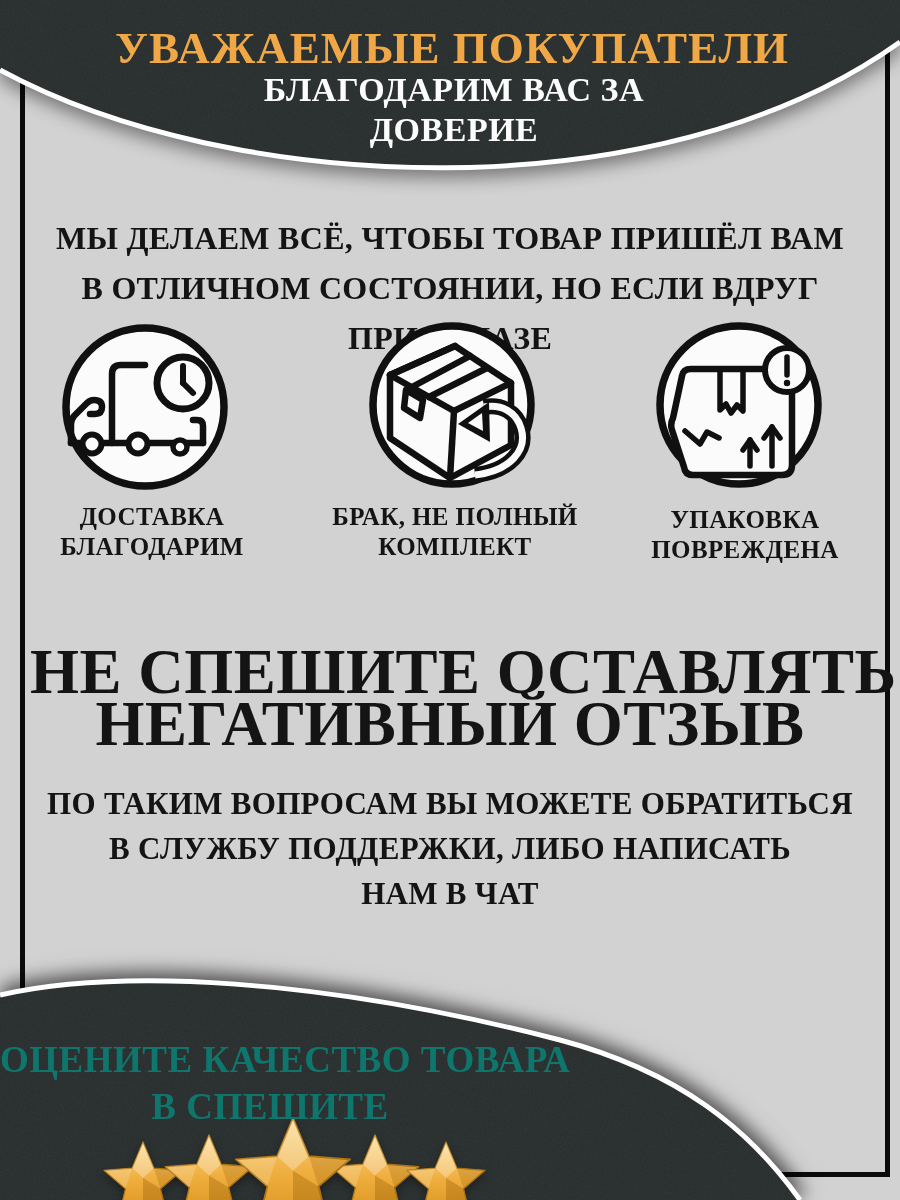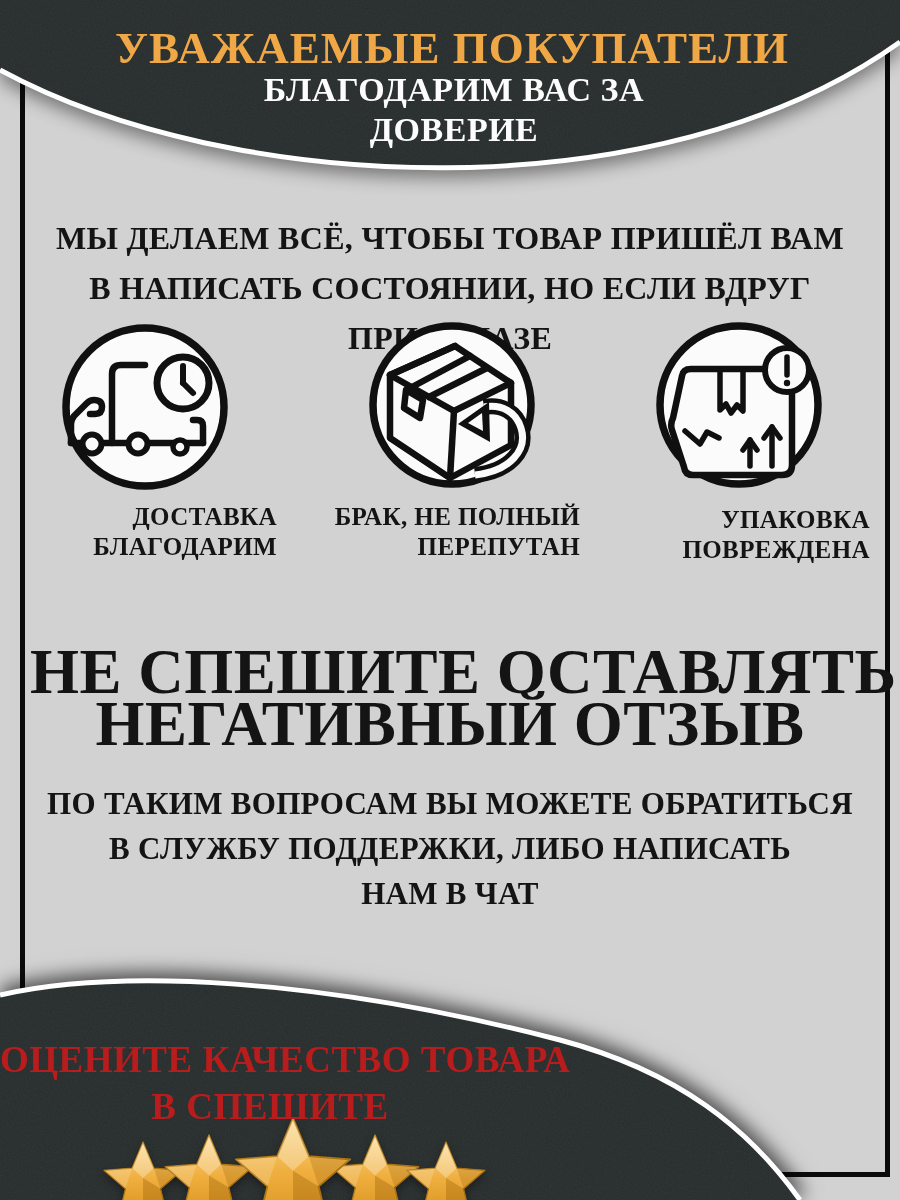--- a/index.html
+++ b/index.html
@@ -62,7 +62,7 @@
 
   <div class="txt intro">
     <div>МЫ ДЕЛАЕМ ВСЁ, ЧТОБЫ ТОВАР ПРИШЁЛ ВАМ</div>
-    <div>В НАПИСАТЬ СОСТОЯНИИ, НО ЕСЛИ ВДРУГ</div>
+    <div>В ОТЛИЧНОМ СОСТОЯНИИ, НО ЕСЛИ ВДРУГ</div>
     <div>ПРИ ЗАКАЗЕ</div>
   </div>
 

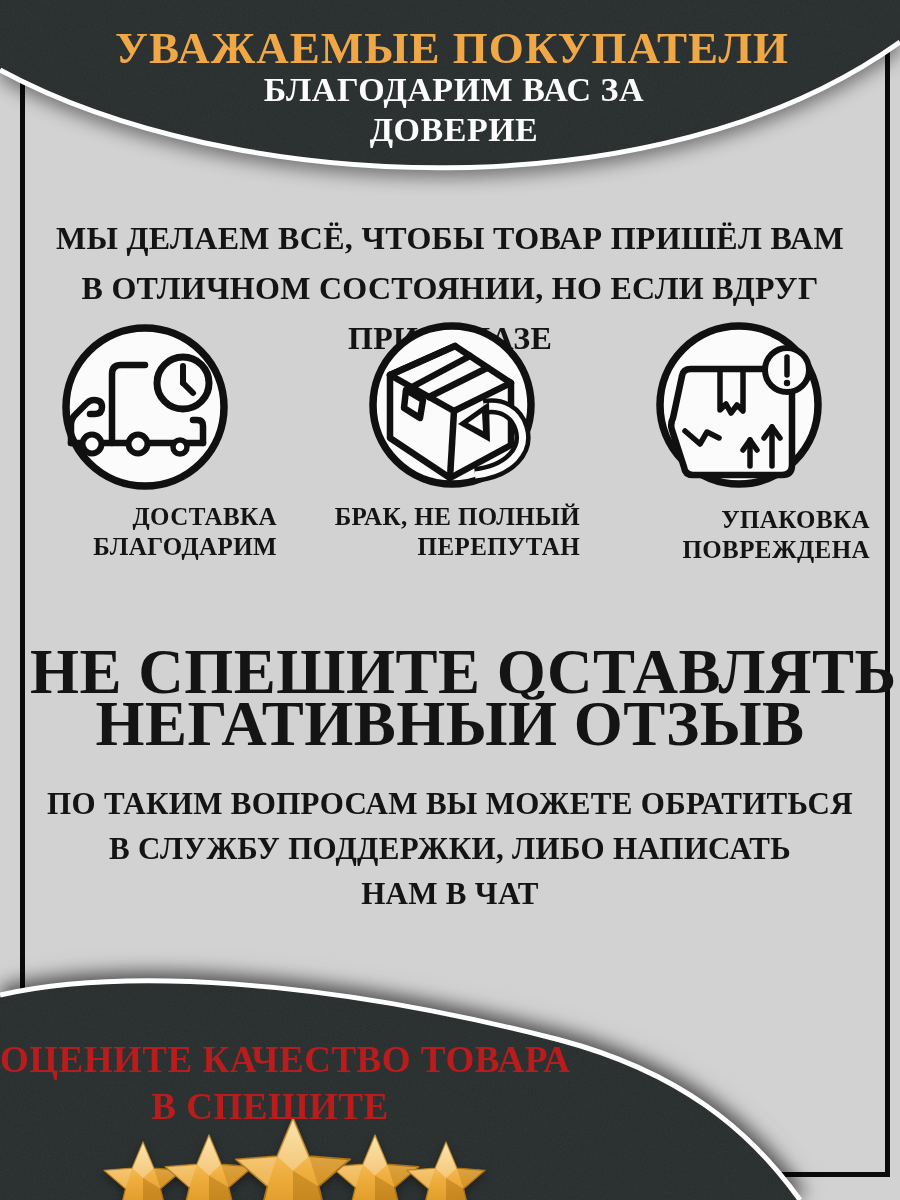--- a/index.html
+++ b/index.html
@@ -25,7 +25,7 @@
   .issue-icon.i1{left:60px;top:322px;}
   .issue-icon.i2{left:367px;top:320px;}
   .issue-icon.i3{left:654px;top:320px;}
-  .label{font-size:25px;line-height:30px;letter-spacing:.4px;text-align:right;}
+  .label{font-size:25px;line-height:30px;letter-spacing:.4px;}
   .label.l1{left:27px;top:502px;width:250px;}
   .label.l2{left:330px;top:502px;width:250px;}
   .label.l3{left:620px;top:505px;width:250px;}

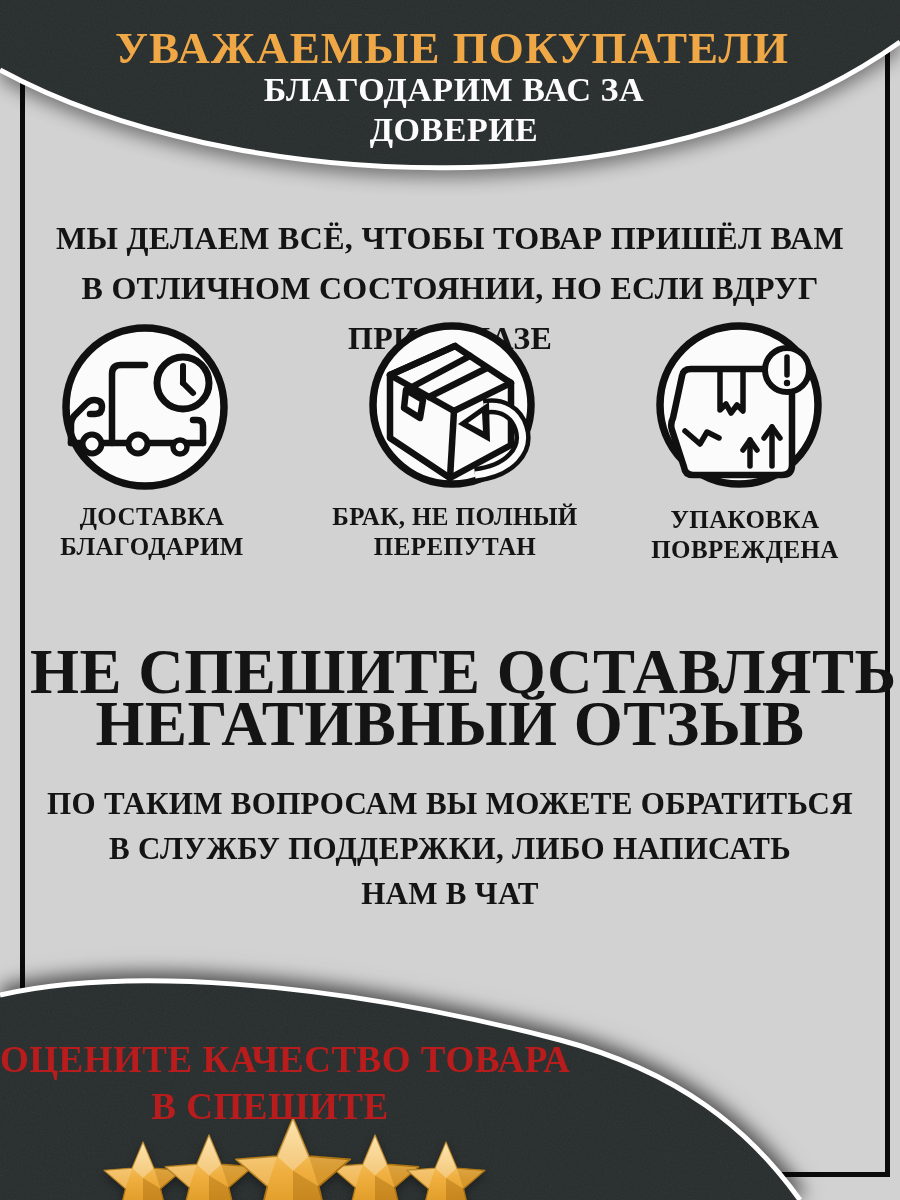--- a/index.html
+++ b/index.html
@@ -133,7 +133,7 @@
   </div>
   <div class="txt label l2">
     <div>БРАК, НЕ ПОЛНЫЙ</div>
-    <div>ПЕРЕПУТАН</div>
+    <div>КОМПЛЕКТ</div>
   </div>
   <div class="txt label l3">
     <div>УПАКОВКА</div>

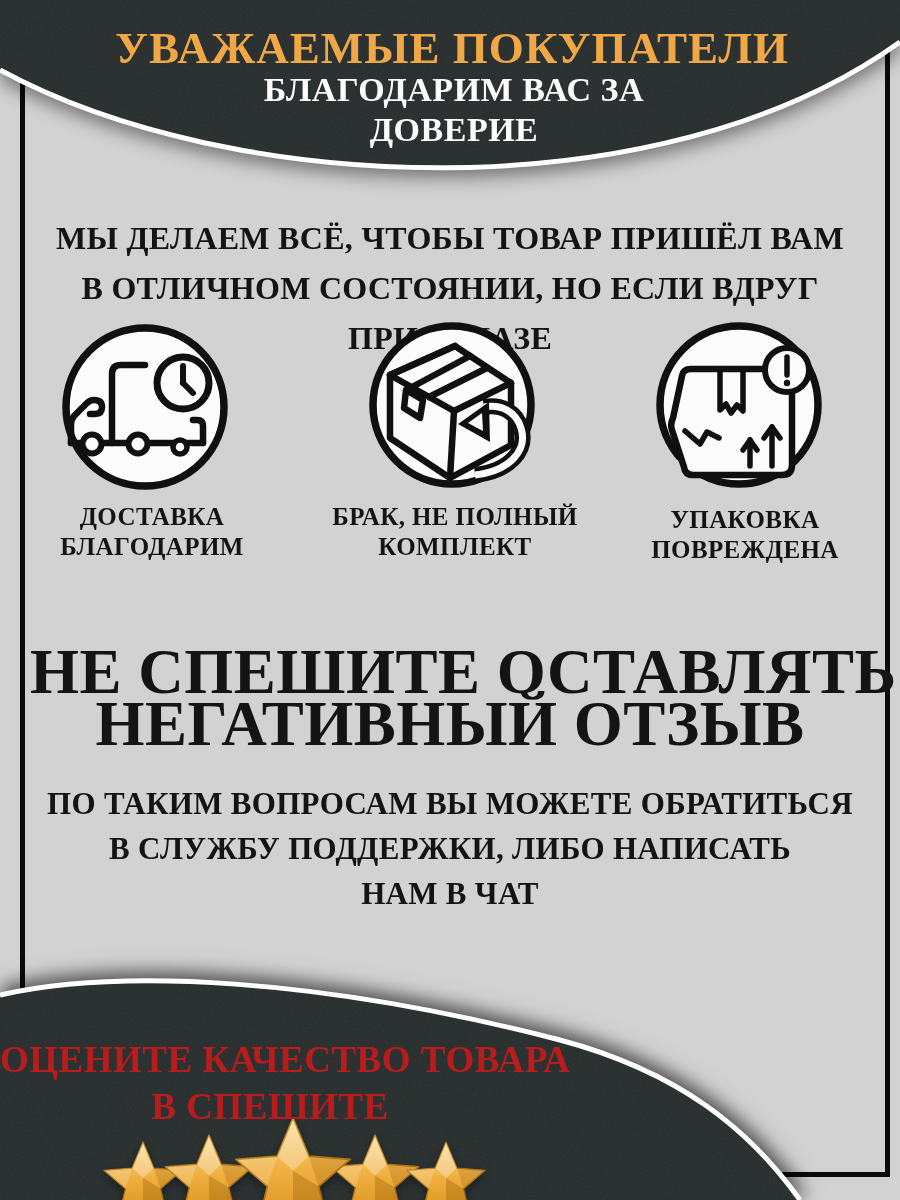--- a/index.html
+++ b/index.html
@@ -31,7 +31,7 @@
   .label.l3{left:620px;top:505px;width:250px;}
   .warning{left:30px;top:646px;width:840px;font-size:63px;line-height:52px;letter-spacing:.5px;}
   .support{left:30px;top:781px;width:840px;font-size:31px;line-height:45px;letter-spacing:.3px;}
-  .footer-title{left:0;top:1036px;width:540px;font-size:37px;line-height:47px;color:#b91c1c;letter-spacing:.5px;z-index:5;}
+  .footer-title{left:0;top:1036px;width:540px;font-size:37px;line-height:47px;color:#0f766e;letter-spacing:.5px;z-index:5;}
   svg{display:block;}
 </style>
 </head>

